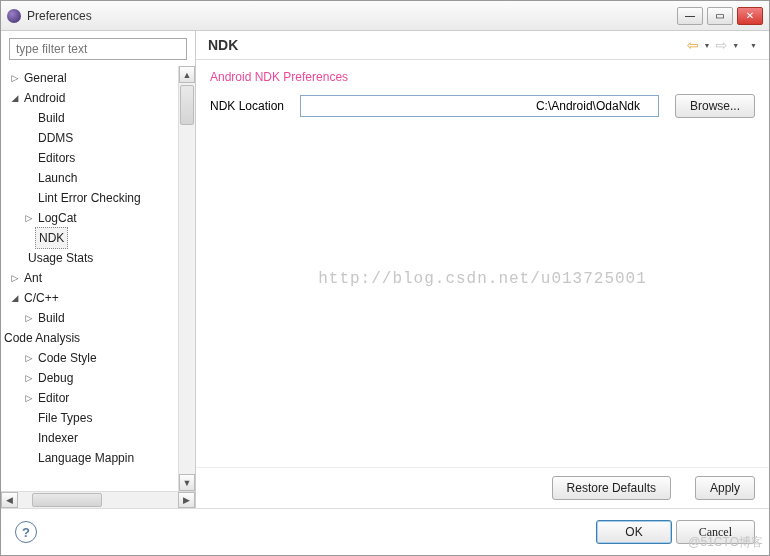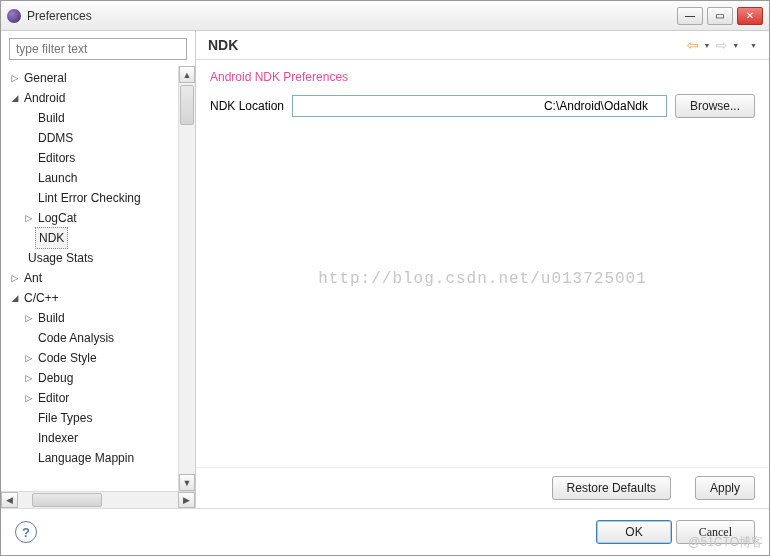--- a/index.html
+++ b/index.html
@@ -39,7 +39,7 @@
 .fwd-arrow { color: #c5c5c5; }
 .main-sep { border-bottom: 1px solid #ddd; margin: 2px 0 10px 0; }
 .section-title { padding: 0 14px 10px 14px; color: #ec4899; }
-.form-row { display: flex; align-items: center; padding: 0 14px; gap: 8px; }
+.form-row { display: flex; align-items: center; padding: 0 14px; gap: 16px; }
 .form-row label { white-space: nowrap; }
 .form-row input { flex: 1; height: 22px; padding: 2px 18px; border: 1px solid #8aa8c8; text-align: right; }
 .btn { height: 24px; padding: 0 14px; background: linear-gradient(#fdfdfd,#e6e6e6); border: 1px solid #a9a9a9; border-radius: 3px; color: #222; }

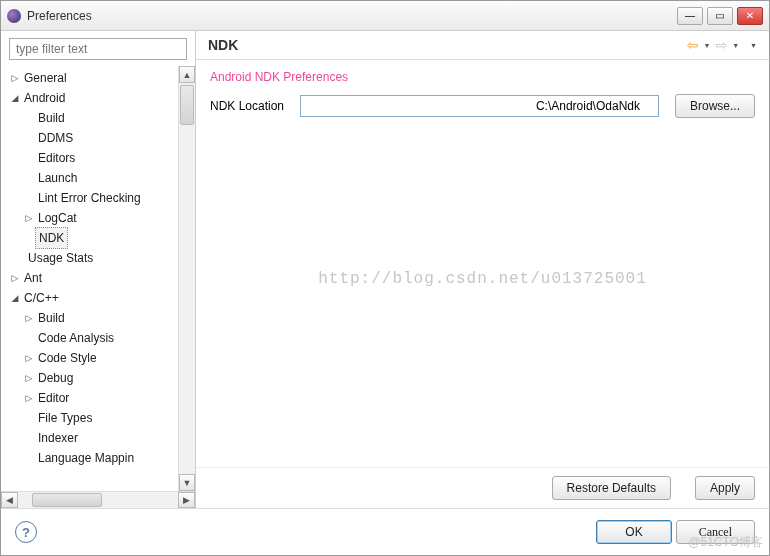--- a/index.html
+++ b/index.html
@@ -145,7 +145,7 @@
               </div>
             </li>
           <li>
-              <div class="row" style="padding-left:34px;">
+              <div class="row" style="">
                 <span class="label">Code Analysis</span>
               </div>
             </li>

